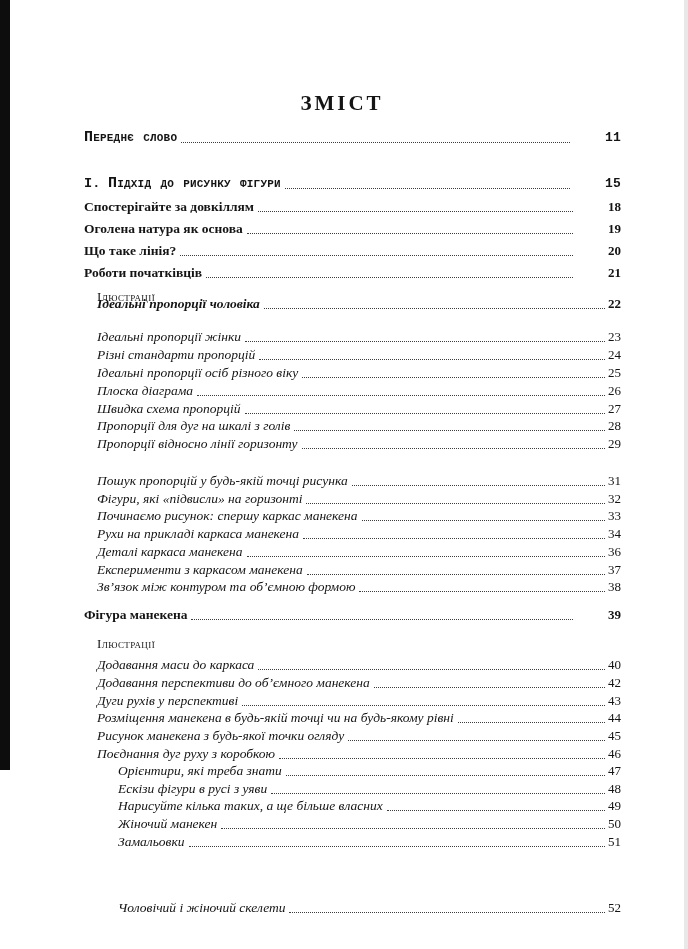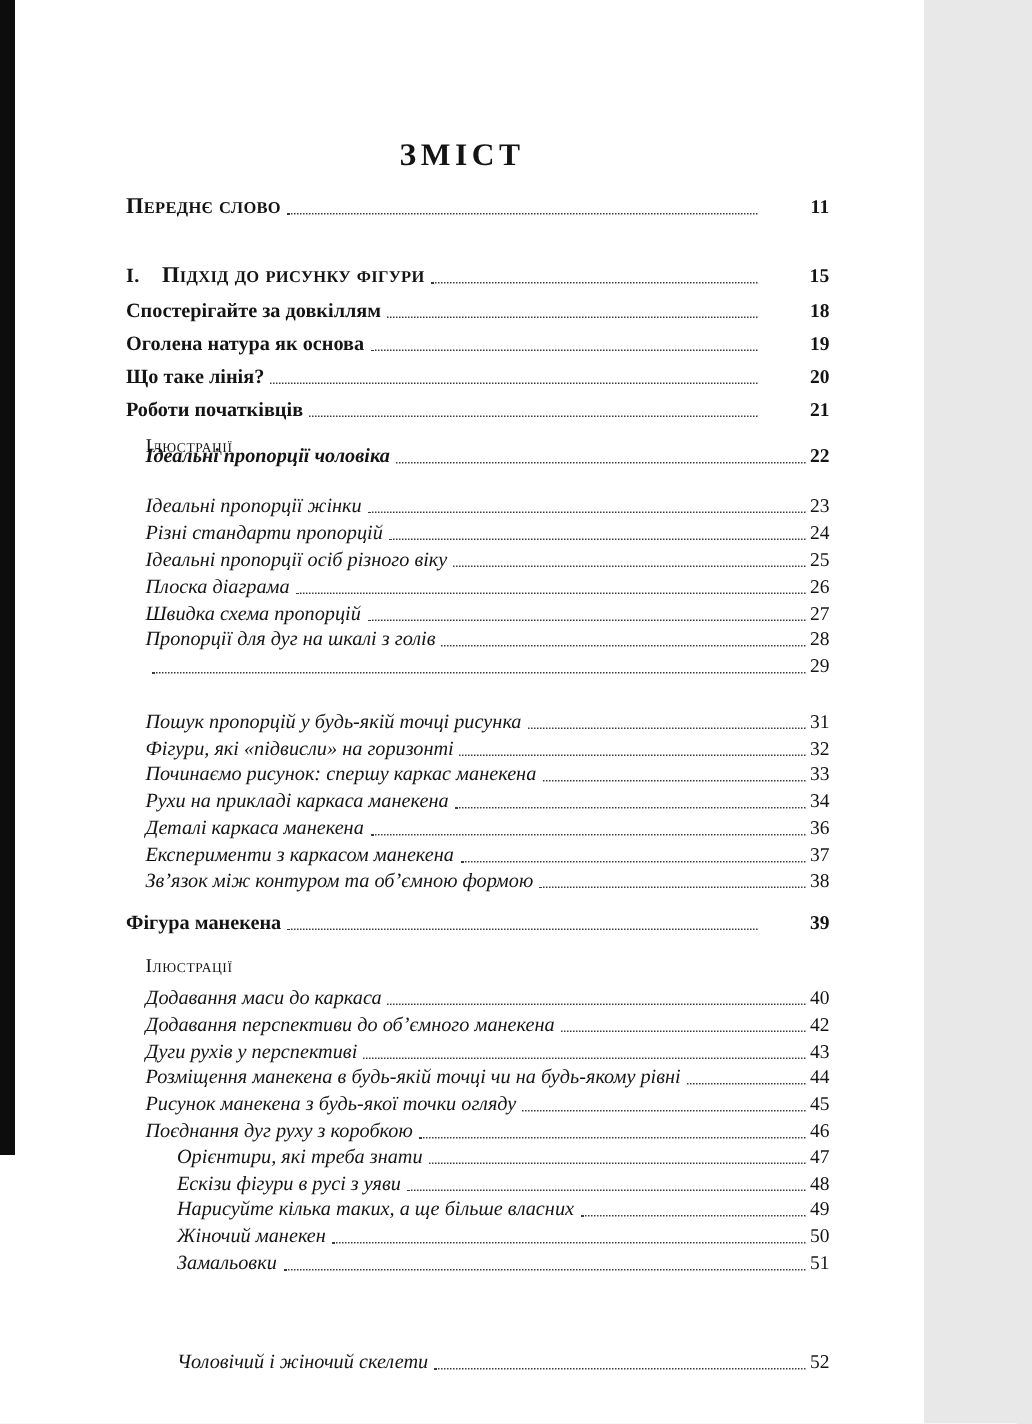--- a/index.html
+++ b/index.html
@@ -6,7 +6,7 @@
   body{background:#e8e8e8;}
   .page{
     position:relative;
-    width:616px;height:949px;
+    width:684px;height:949px;
     background:#ffffff;
     overflow:hidden;
     font-family:"Liberation Serif","DejaVu Serif",serif;

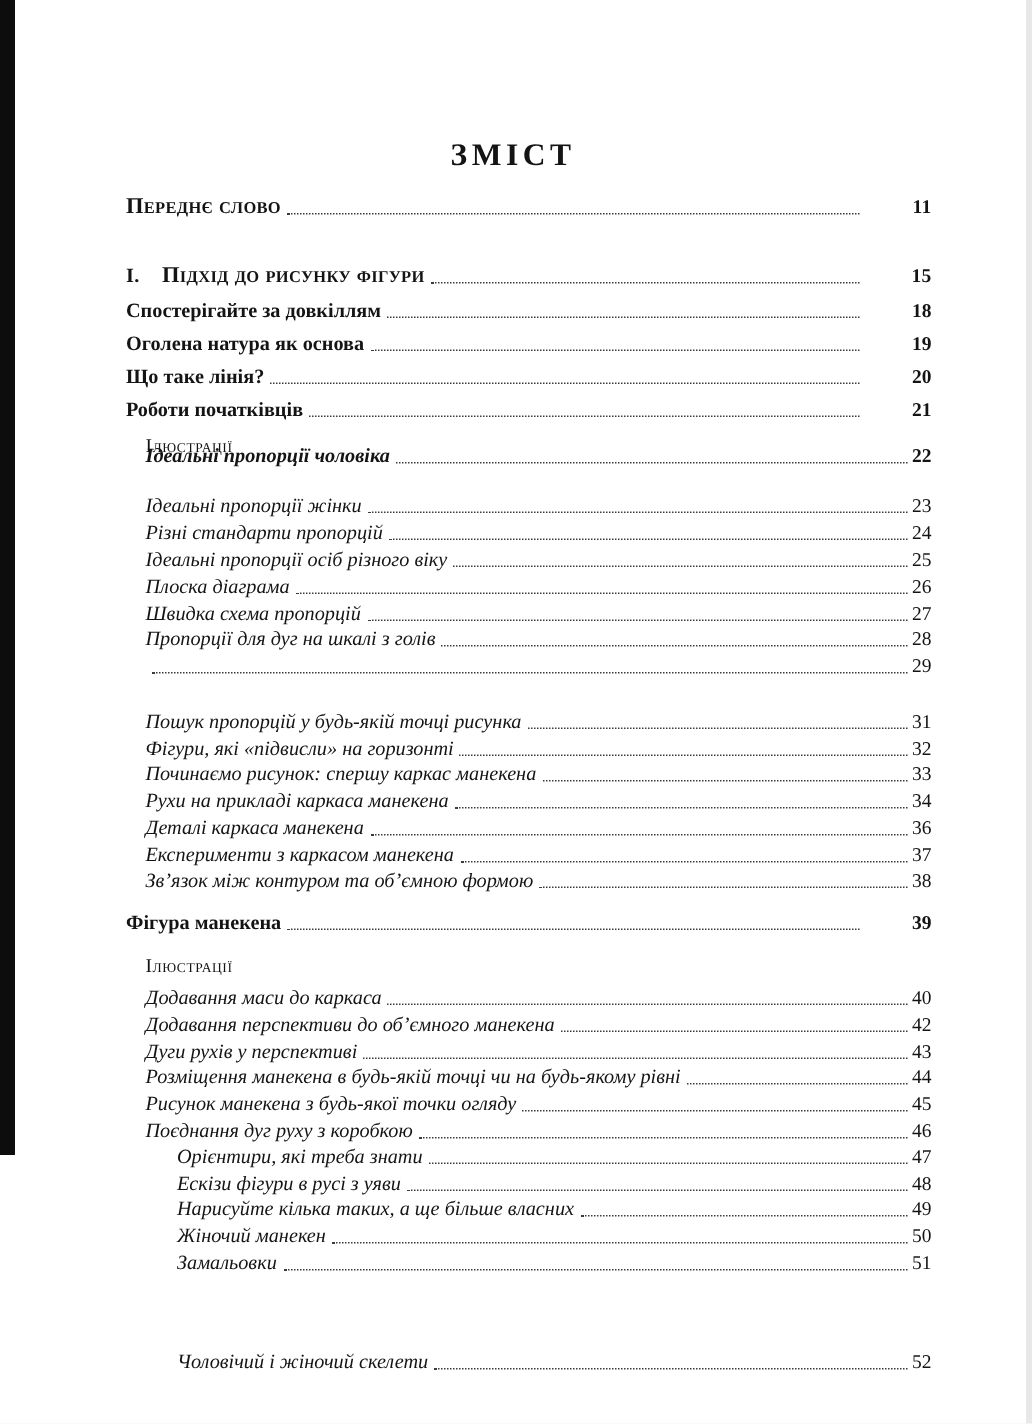--- a/index.html
+++ b/index.html
@@ -38,6 +38,7 @@
     font-variant:small-caps;
     font-size:15px;
     letter-spacing:0.2px;
+    font-family:Liberation Mono, monospace;
   }
   .kind-part .num{
     font-variant:normal;

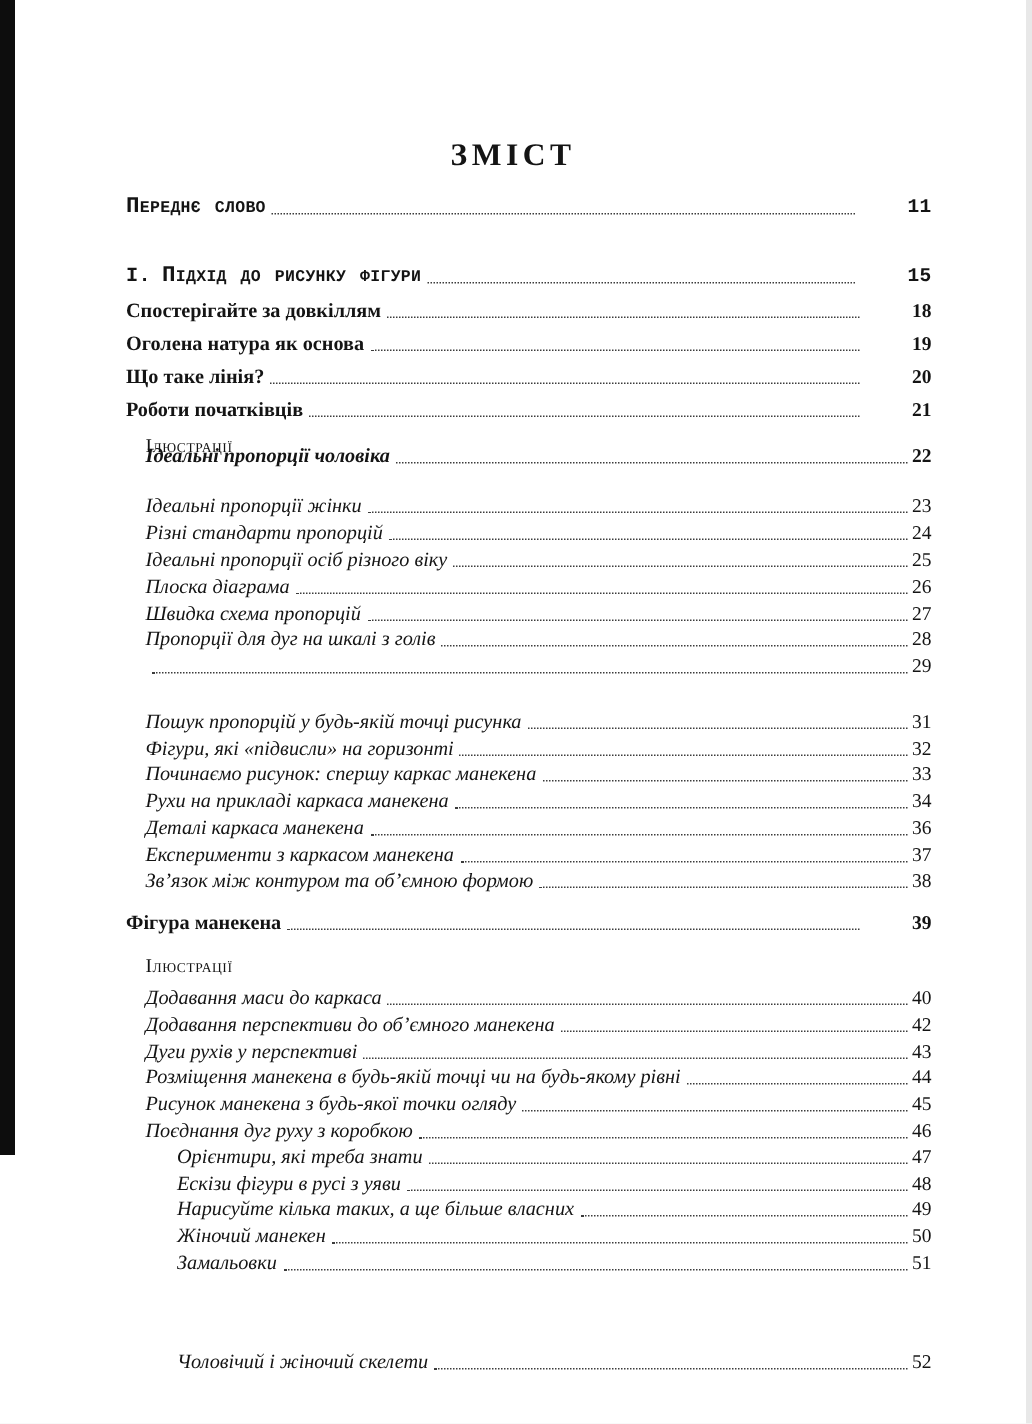--- a/index.html
+++ b/index.html
@@ -168,6 +168,7 @@
   </div>
       <div class="row kind-illustration indent1" style="top: 436px;">
 
+    <span class="label">Пропорції відносно лінії горизонту</span>
     <span class="dots"></span>
     <span class="pg">29</span>
   </div>

